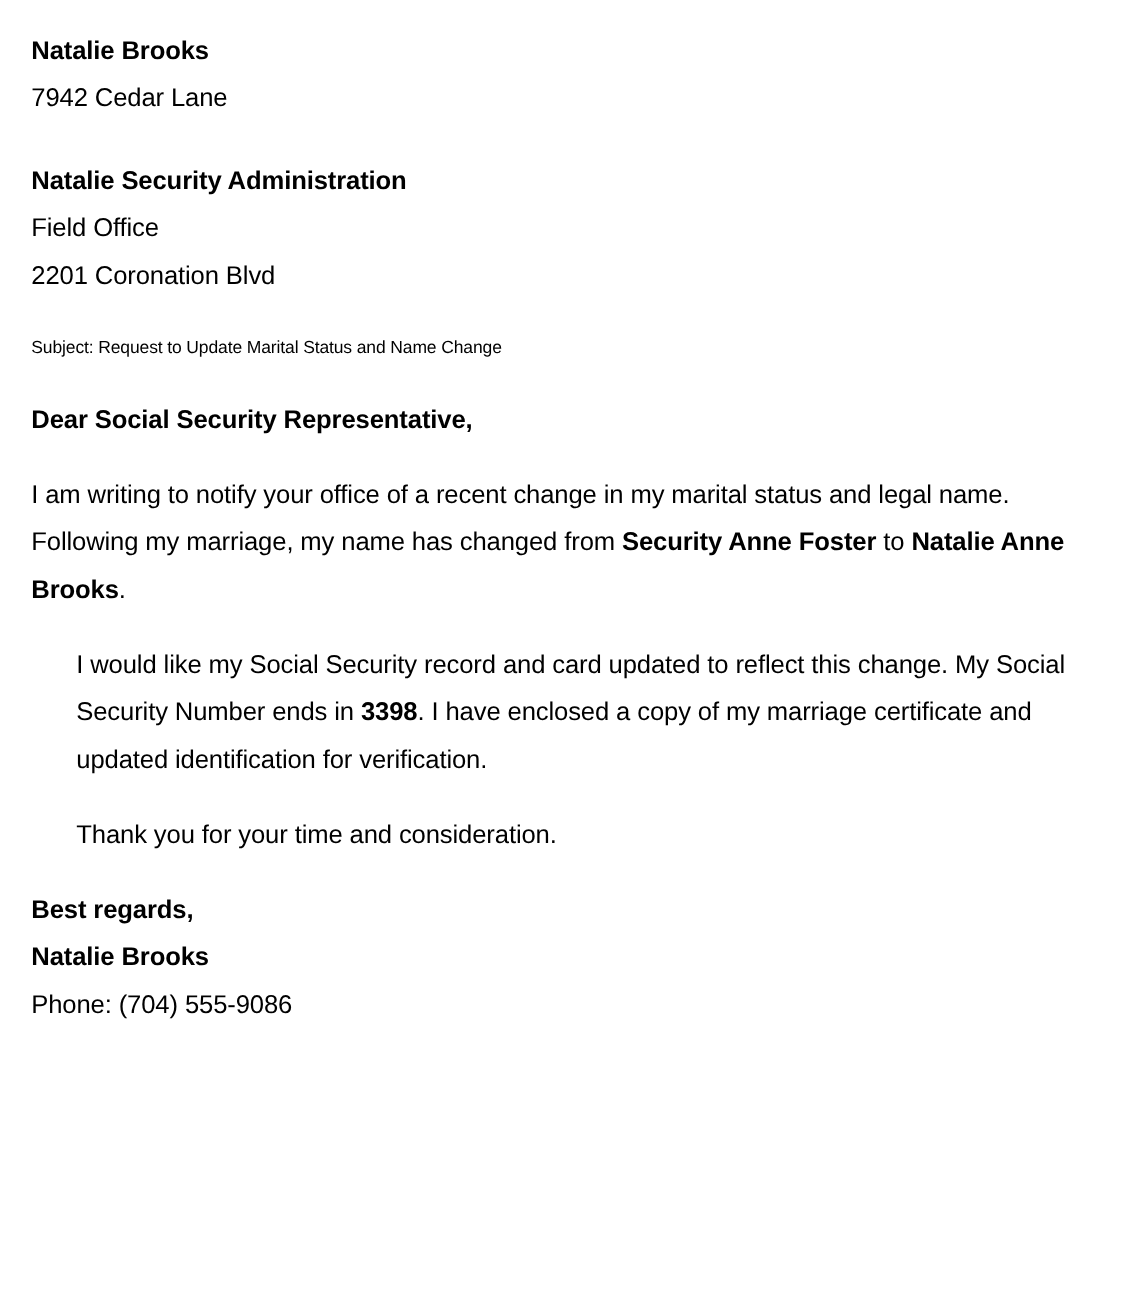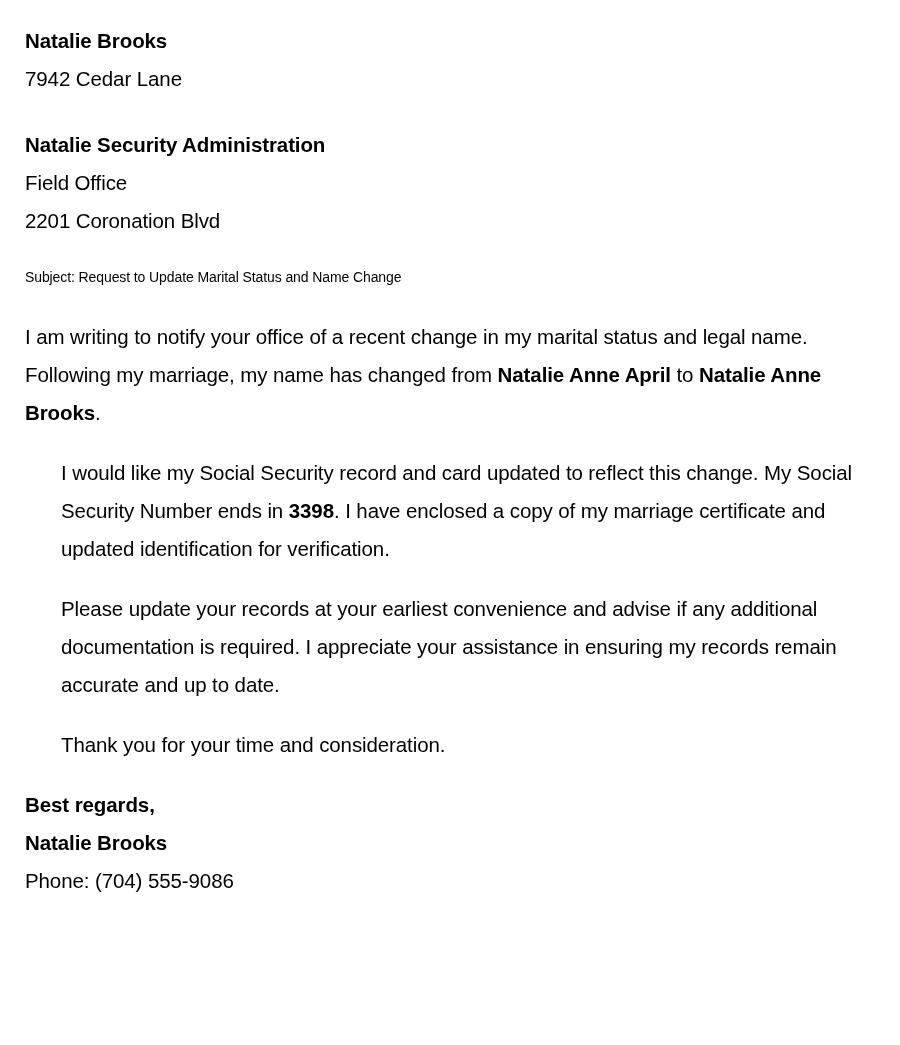--- a/index.html
+++ b/index.html
@@ -96,6 +96,7 @@
 
   <div class="subject">Subject: Request to Update Marital Status and Name Change</div>
 
+  <div class="salutation">Dear Social Security Representative,</div>
 
   <div class="spacer-22"></div>
 

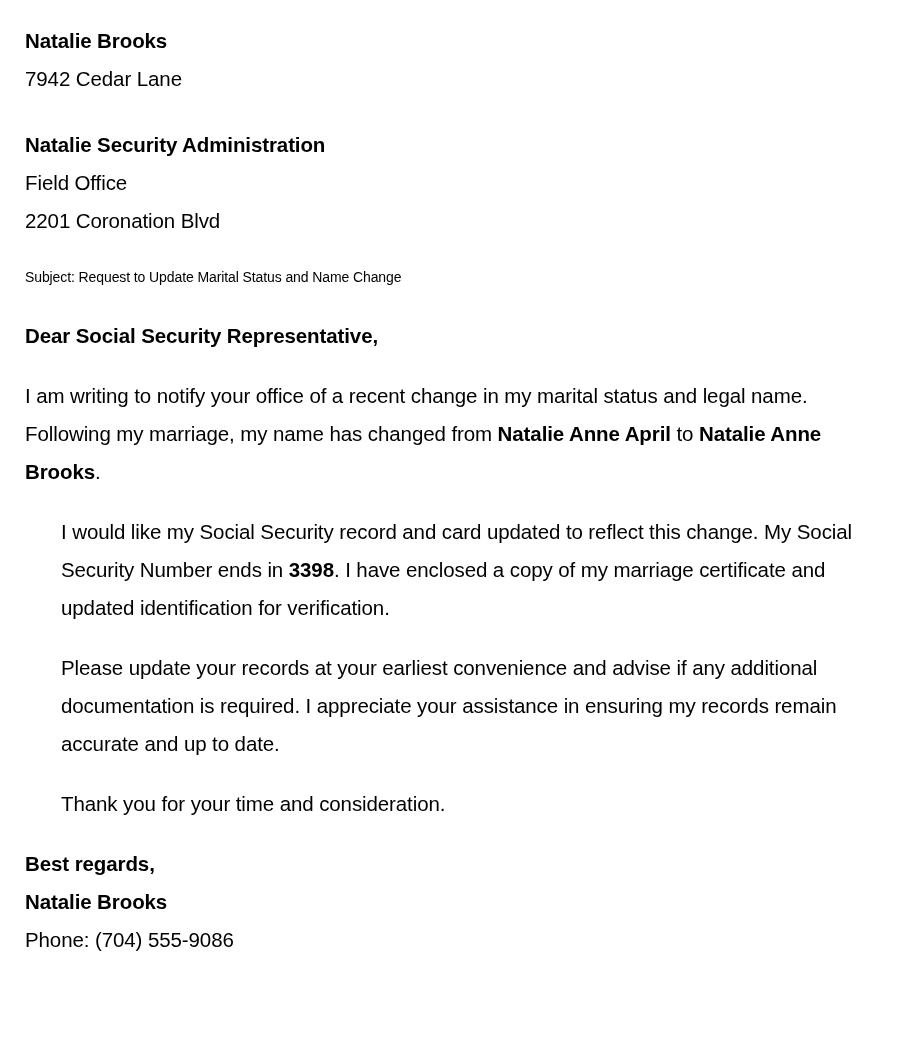--- a/index.html
+++ b/index.html
@@ -100,7 +100,7 @@
 
   <div class="spacer-22"></div>
 
-  <p class="para"><span>I am writing to notify your office of a recent change in my marital status and legal name. Following my marriage, my name has changed from </span><span class="bold">Natalie Anne April</span><span> to </span><span class="bold">Natalie Anne Brooks</span><span>.</span></p>
+  <p class="para"><span>I am writing to notify your office of a recent change in my marital status and legal name. Following my marriage, my name has changed from </span><span class="bold">Security Anne Foster</span><span> to </span><span class="bold">Natalie Anne Brooks</span><span>.</span></p>
 
   <p class="para"><span>I would like my Social Security record and card updated to reflect this change. My Social Security Number ends in </span><span class="bold">3398</span><span>. I have enclosed a copy of my marriage certificate and updated identification for verification.</span></p>
 

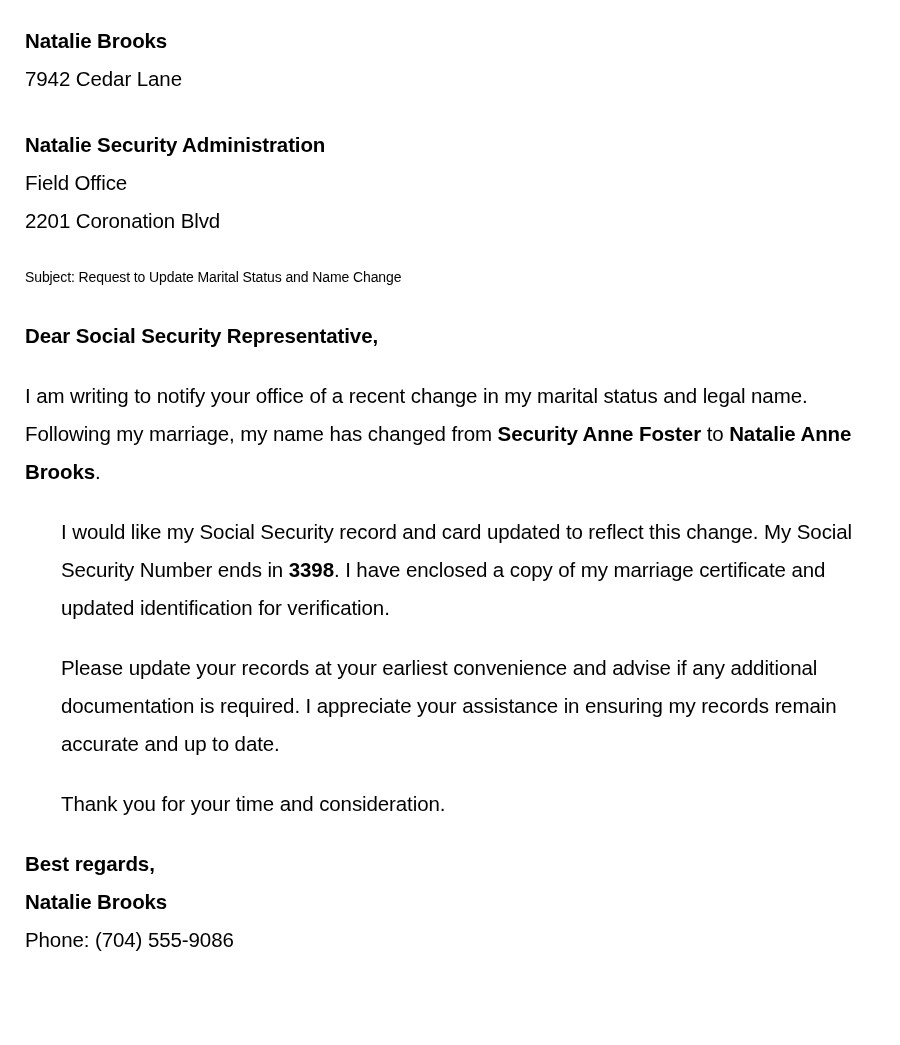--- a/index.html
+++ b/index.html
@@ -104,7 +104,6 @@
 
   <p class="para"><span>I would like my Social Security record and card updated to reflect this change. My Social Security Number ends in </span><span class="bold">3398</span><span>. I have enclosed a copy of my marriage certificate and updated identification for verification.</span></p>
 
-  <p class="para">Please update your records at your earliest convenience and advise if any additional documentation is required. I appreciate your assistance in ensuring my records remain accurate and up to date.</p>
 
   <p class="para">Thank you for your time and consideration.</p>
 

